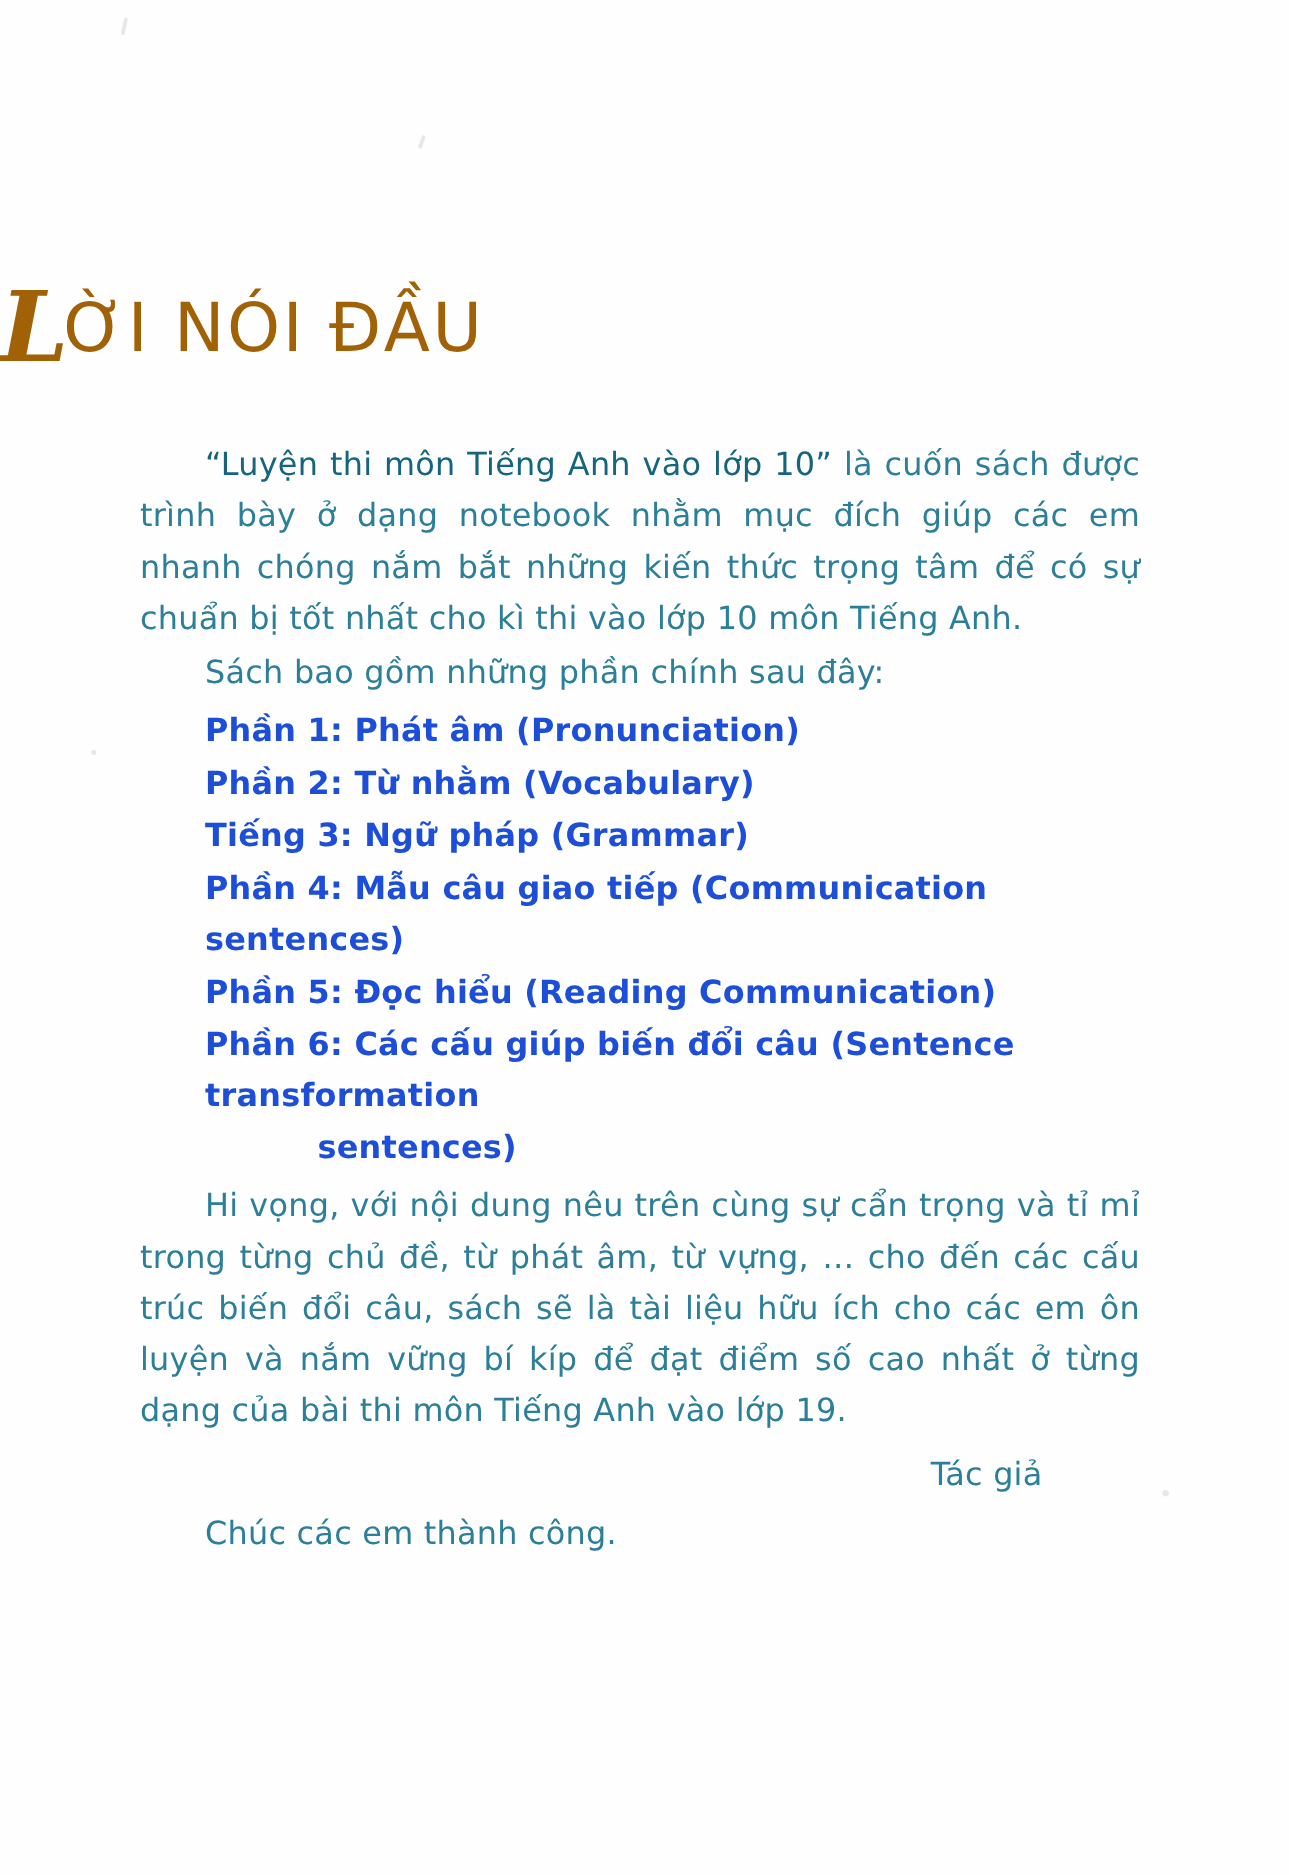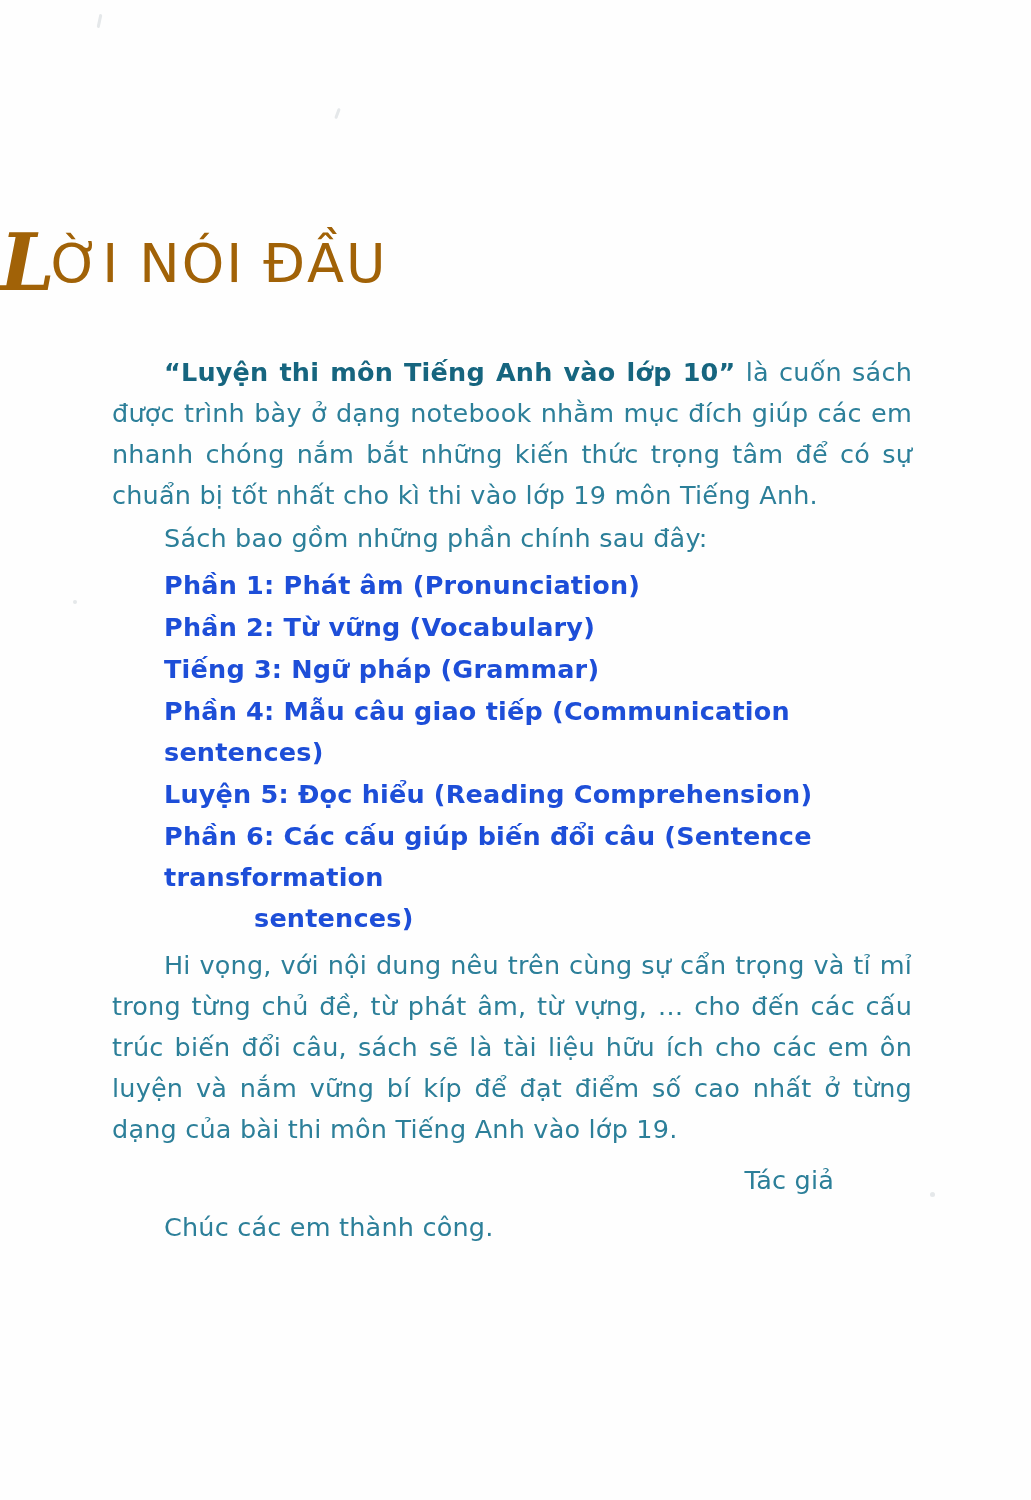--- a/index.html
+++ b/index.html
@@ -74,7 +74,7 @@
     margin: 0 0 2px 0;
   }
   .indent { text-indent: 52px; }
-  .bold-q { font-weight: 700; color: #16657f; }
+  .bold-q { font-weight: 400; color: #16657f; }
 
   .list {
     margin: 6px 0 4px 0;

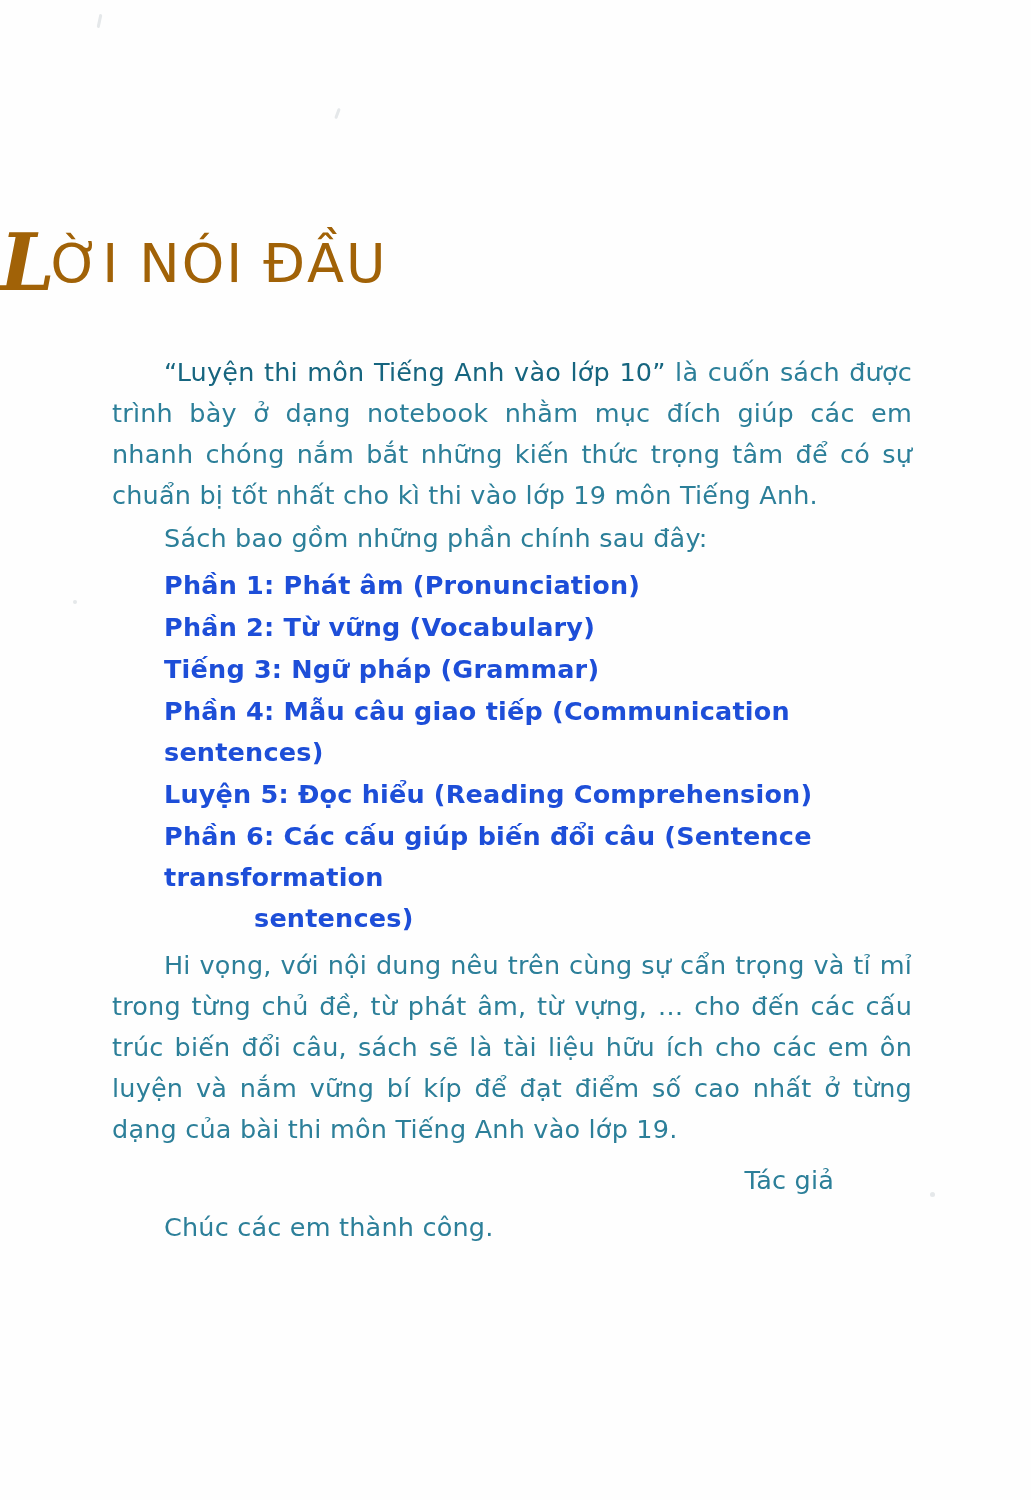--- a/index.html
+++ b/index.html
@@ -122,7 +122,7 @@
   <div class="body-text">
 
     <p class="para indent">
-      <span class="bold-q">“Luyện thi môn Tiếng Anh vào lớp 10”</span><span> là cuốn sách được trình bày ở dạng notebook nhằm mục đích giúp các em nhanh chóng nắm bắt những kiến thức trọng tâm để có sự chuẩn bị tốt nhất cho kì thi vào lớp 19 môn Tiếng Anh.</span>
+      <span class="bold-q">“Luyện thi môn Tiếng Anh vào lớp 10”</span><span> là cuốn sách được trình bày ở dạng notebook nhằm mục đích giúp các em nhanh chóng nắm bắt những kiến thức trọng tâm để có sự chuẩn bị tốt nhất cho kì thi vào lớp 10 môn Tiếng Anh.</span>
     </p>
 
     <p class="para indent">Sách bao gồm những phần chính sau đây:</p>

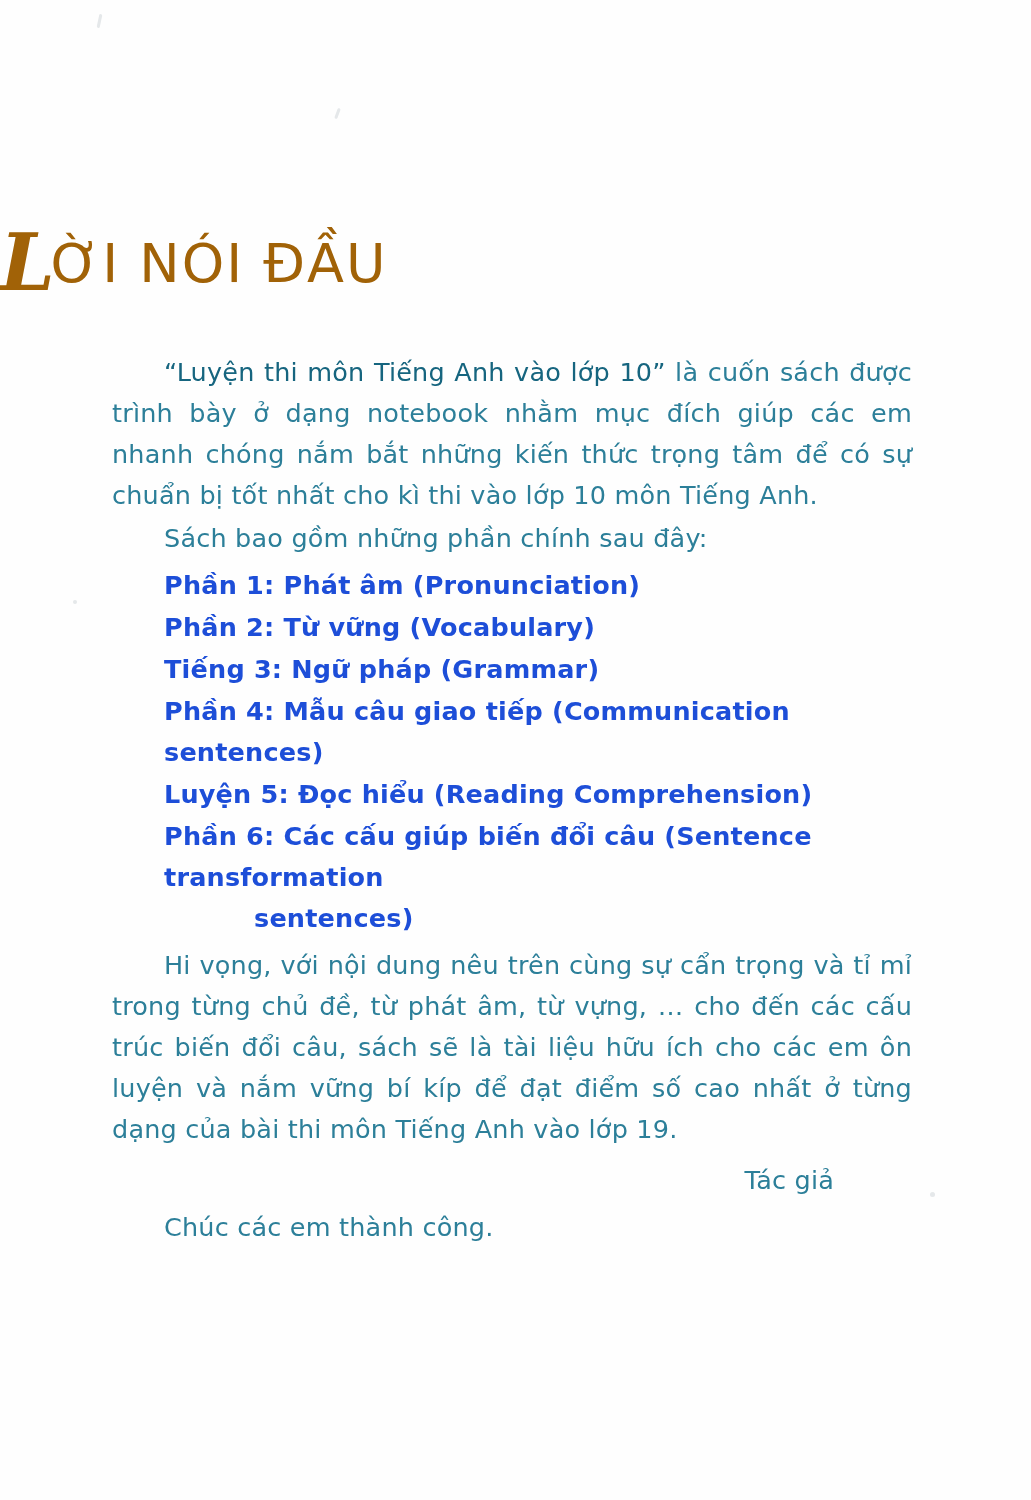--- a/index.html
+++ b/index.html
@@ -132,7 +132,7 @@
         <span>Phần 1: Phát âm (Pronunciation)</span>
       </li>
       <li>
-        <span>Phần 2: Từ vững (Vocabulary)</span>
+        <span>Phần 2: Từ nhằm (Vocabulary)</span>
       </li>
       <li>
         <span>Tiếng 3: Ngữ pháp (Grammar)</span>

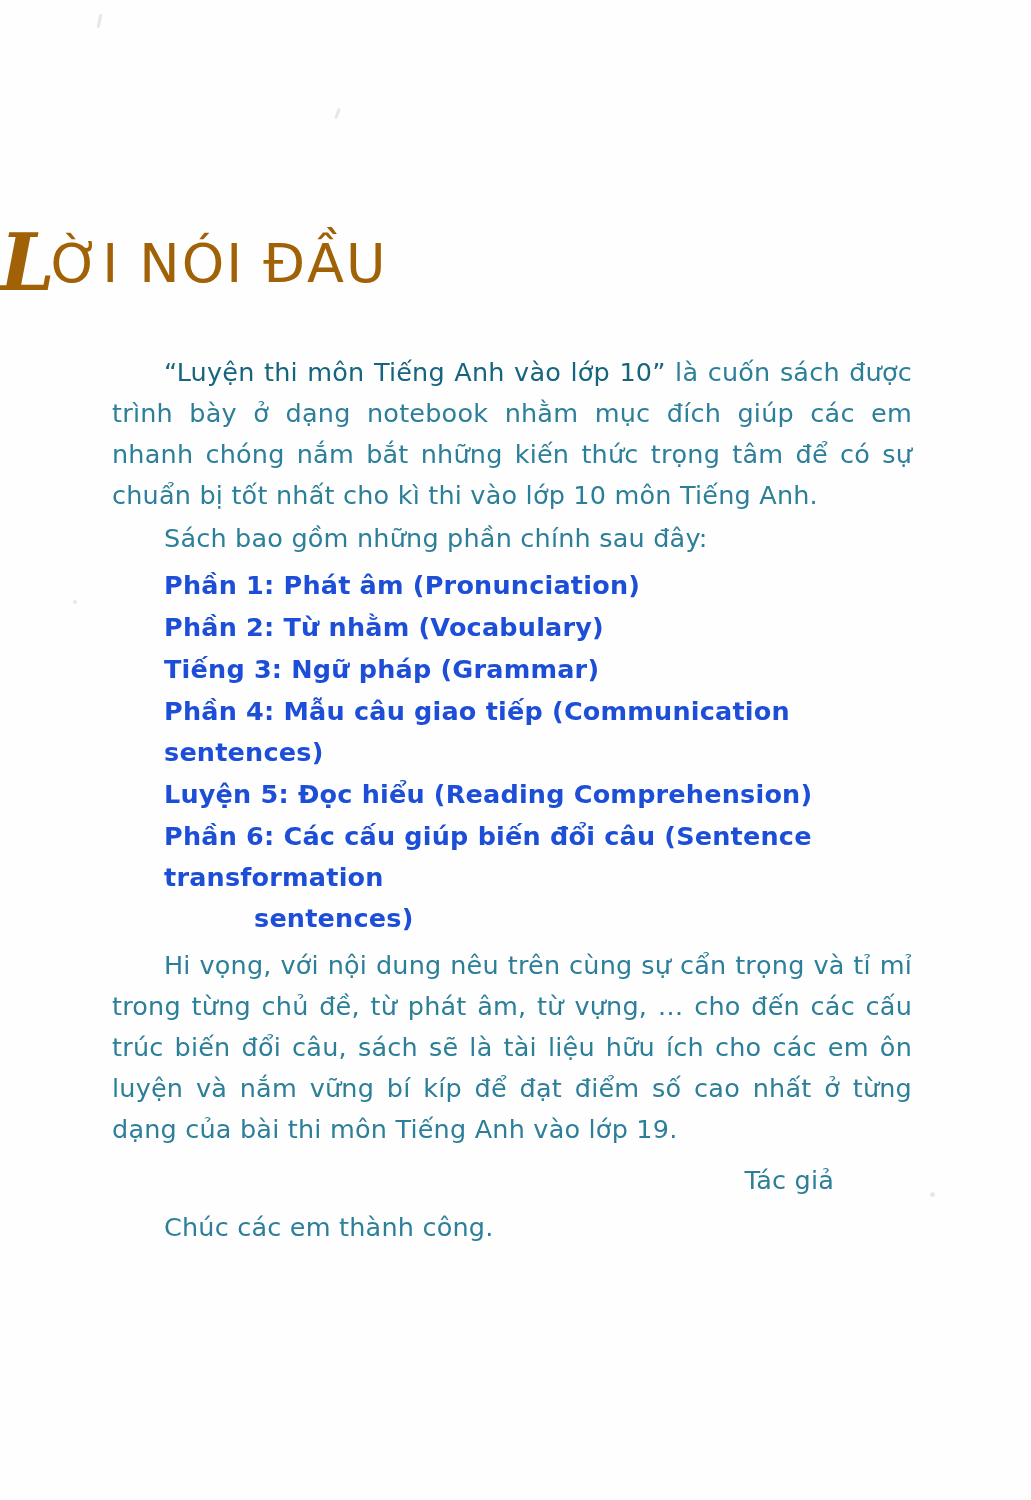--- a/index.html
+++ b/index.html
@@ -141,7 +141,7 @@
         <span>Phần 4: Mẫu câu giao tiếp (Communication sentences)</span>
       </li>
       <li>
-        <span>Luyện 5: Đọc hiểu (Reading Comprehension)</span>
+        <span>Phần 5: Đọc hiểu (Reading Communication)</span>
       </li>
       <li>
         <span>Phần 6: Các cấu giúp biến đổi câu (Sentence transformation</span>

